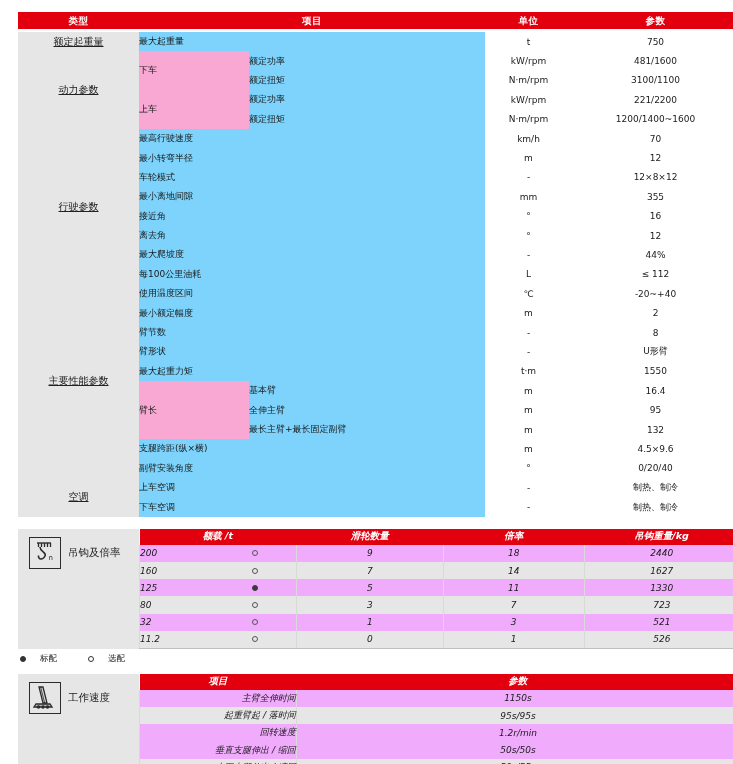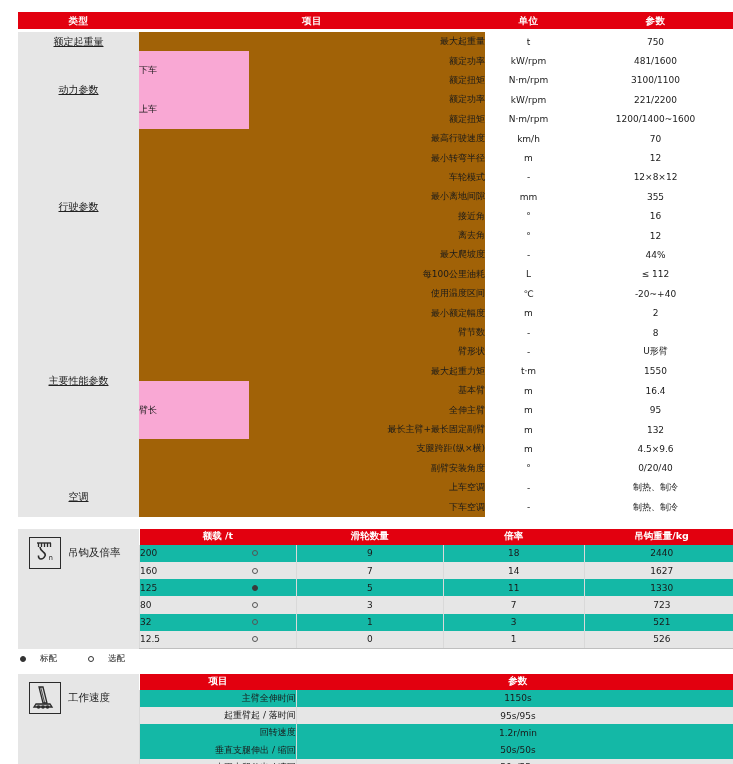--- a/index.html
+++ b/index.html
@@ -64,8 +64,8 @@
     border-left: 1px solid #D6D6D6;
   }
   .item {
-    background: #a16207;
-    text-align: right;
+    background: #7dd3fc;
+    text-align: left;
     padding-left: 7px;
     font-size: 9px;
     border-bottom: 1px solid #D6D6D6;

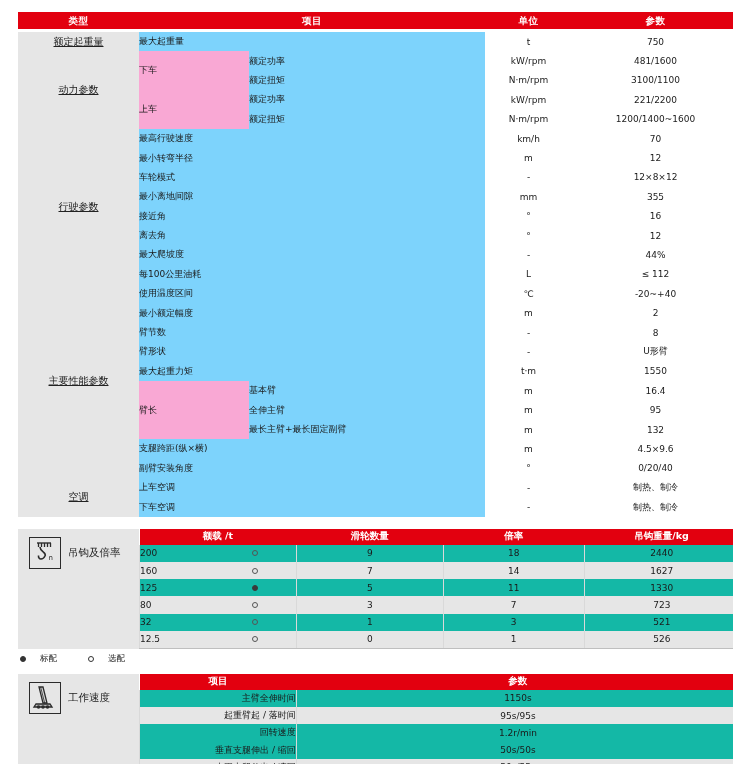--- a/index.html
+++ b/index.html
@@ -131,6 +131,7 @@
     font-size: 9px;
     text-align: center;
     vertical-align: middle;
+    font-style: italic;
   }
   .block-table thead th {
     background: #E2000F;

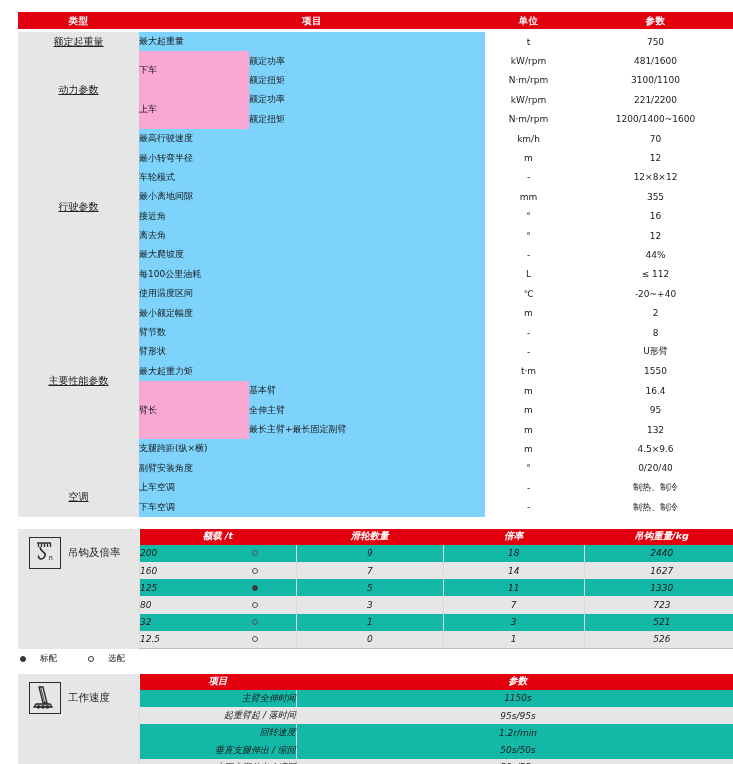--- a/index.html
+++ b/index.html
@@ -140,7 +140,7 @@
     font-size: 9.5px;
     height: 16px;
   }
-  .zebra-odd td { background: #14b8a6; margin-left: 16px; }
+  .zebra-odd td { background: #f0abfc; margin-left: 16px; }
   .zebra-even td { background: #E6E6E6; }
   .block-table td { border-left: 1px solid #D9D9D9; }
   .block-table td:first-child { border-left: 1px solid #D9D9D9; text-align: right; }

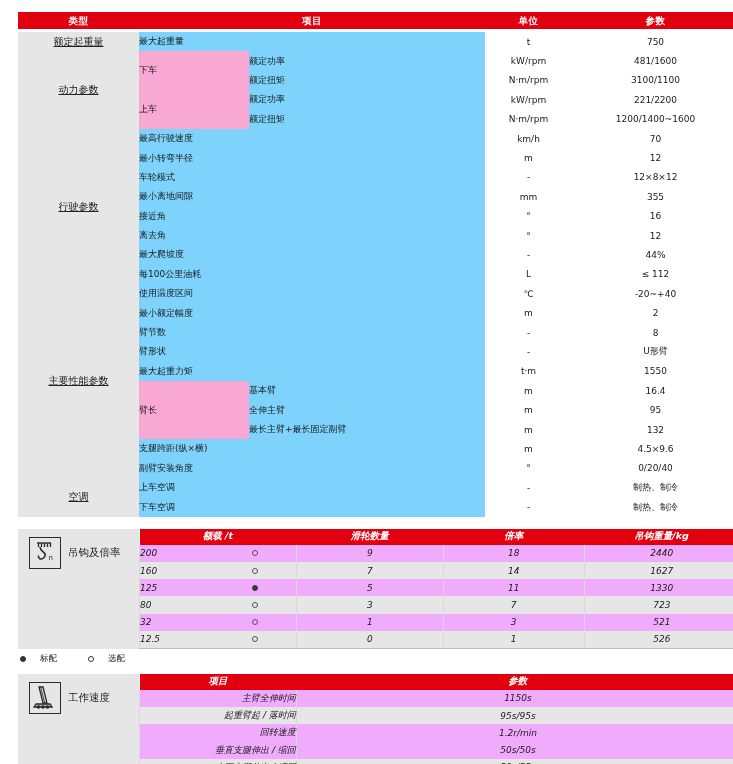--- a/index.html
+++ b/index.html
@@ -418,7 +418,7 @@
             <td>521</td>
           </tr>
           <tr class="zebra-even">
-            <td class="load-cell"><span>12.5</span><span class="marker hollow"></span></td>
+            <td class="load-cell"><span>11.2</span><span class="marker hollow"></span></td>
             <td>0</td>
             <td>1</td>
             <td>526</td>

